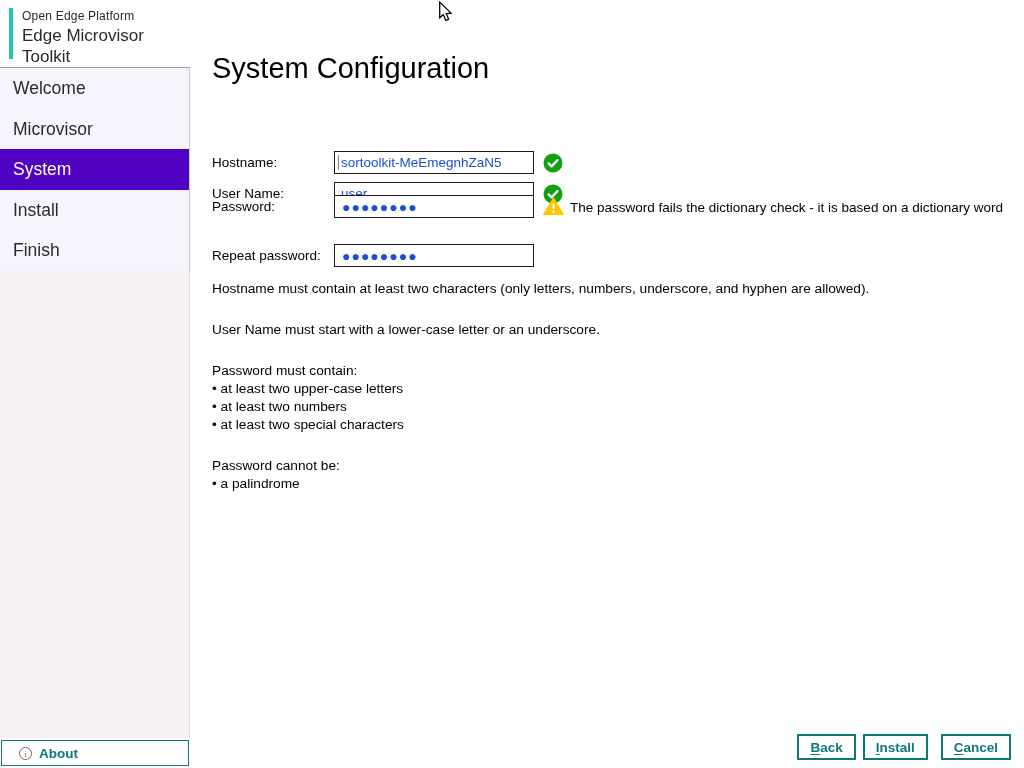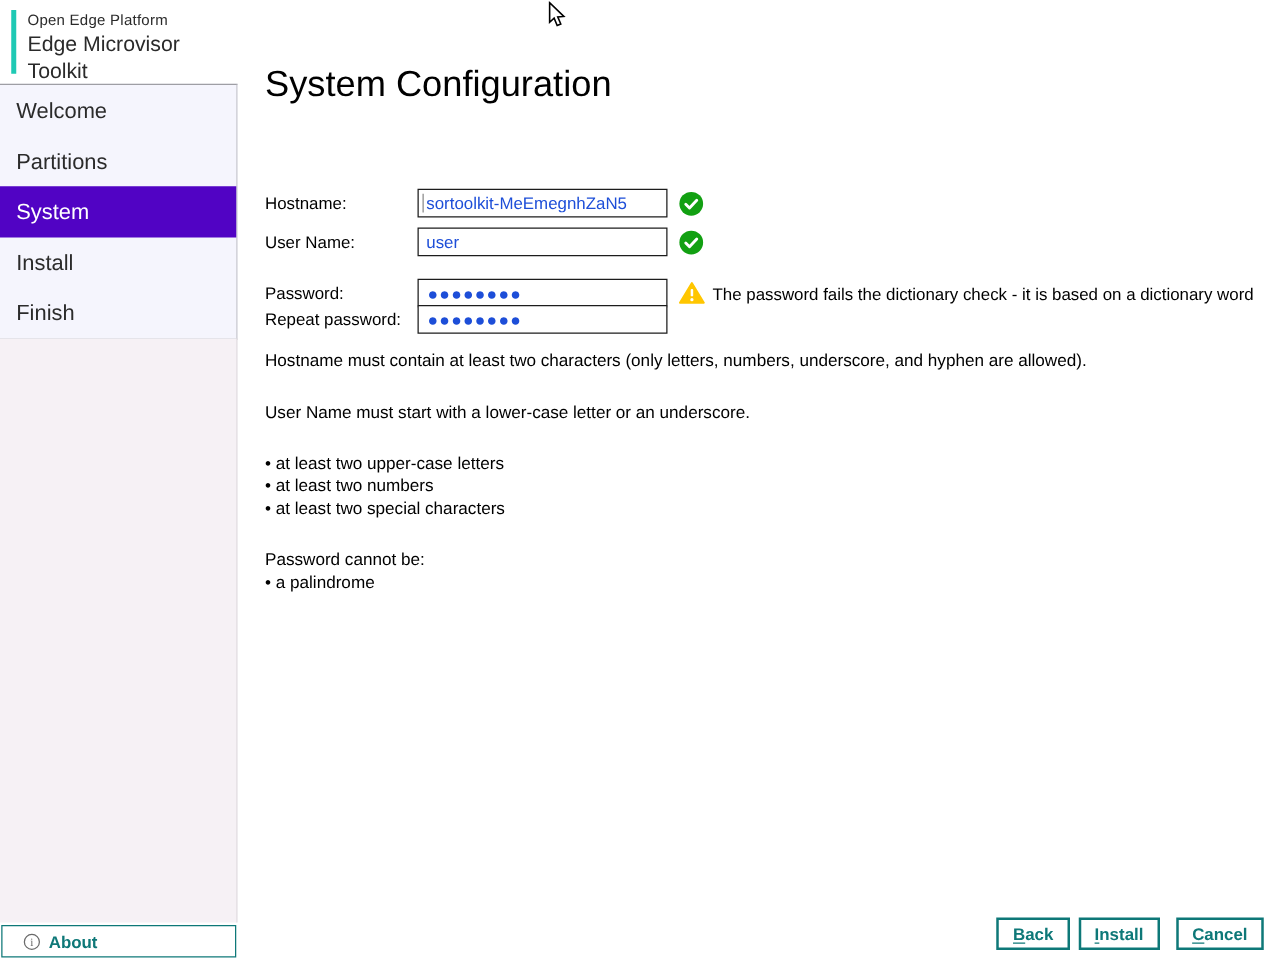--- a/index.html
+++ b/index.html
@@ -107,7 +107,7 @@
 
   <div class="nav">
     <div class="nav-item">Welcome</div>
-    <div class="nav-item">Partitions</div>
+    <div class="nav-item">Microvisor</div>
     <div class="nav-item selected">System</div>
     <div class="nav-item">Install</div>
     <div class="nav-item">Finish</div>

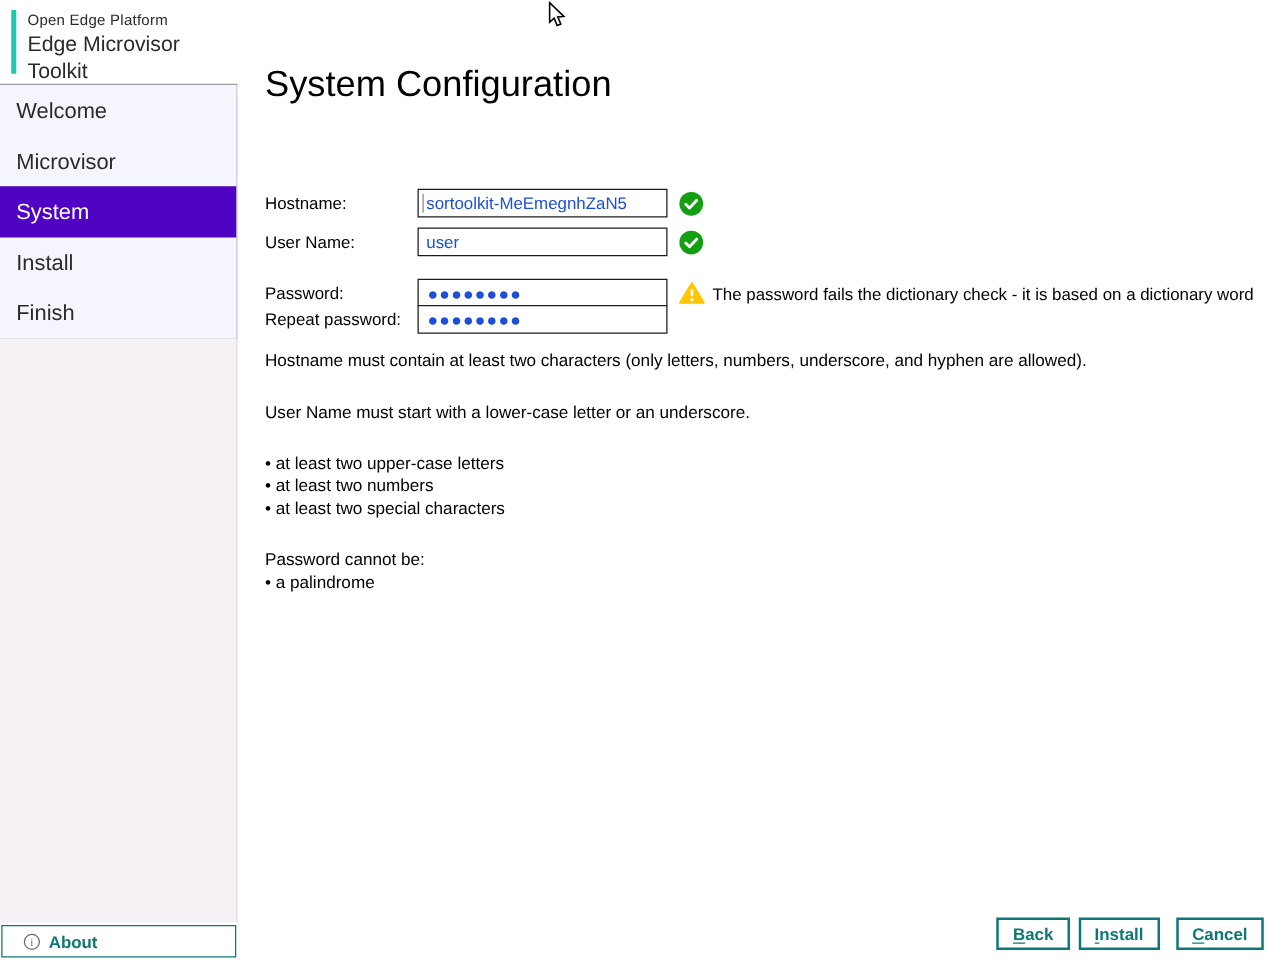--- a/index.html
+++ b/index.html
@@ -53,7 +53,7 @@
   .page-title { position: absolute; left: 212px; top: 52px; font-size: 29px; color: #000; }
 
   .form-row { position: absolute; left: 212px; width: 800px; height: 24px; }
-  .row-1 { top: 151px; } .row-2 { top: 182px; } .row-3 { top: 223px; } .row-4 { top: 244px; }
+  .row-1 { top: 151px; } .row-2 { top: 182px; } .row-3 { top: 195px; } .row-4 { top: 244px; }
   .field-label { position: absolute; left: 0; top: 4px; font-size: 13.5px; color: #000; }
   .input-wrap { position: absolute; left: 122px; top: 0; width: 200px; height: 23px; }
   .text-input {

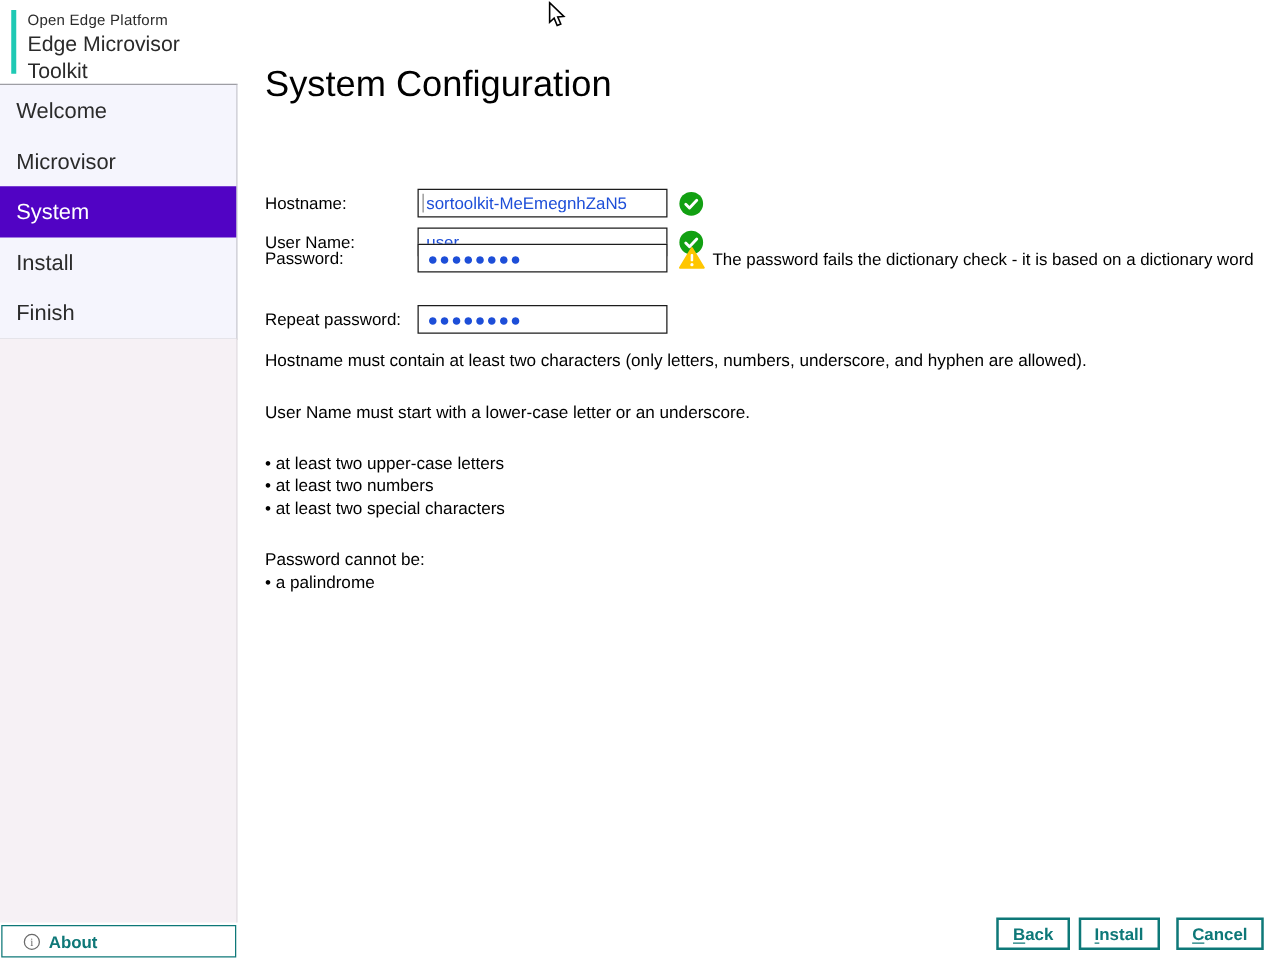--- a/index.html
+++ b/index.html
@@ -176,6 +176,7 @@
   <p>Hostname must contain at least two characters (only letters, numbers, underscore, and hyphen are allowed).</p>
   <p>User Name must start with a lower-case letter or an underscore.</p>
 
+  <div class="line">Password must contain:</div>
   <div class="line">• at least two upper-case letters</div>
   <div class="line">• at least two numbers</div>
   <div class="line">• at least two special characters</div>

